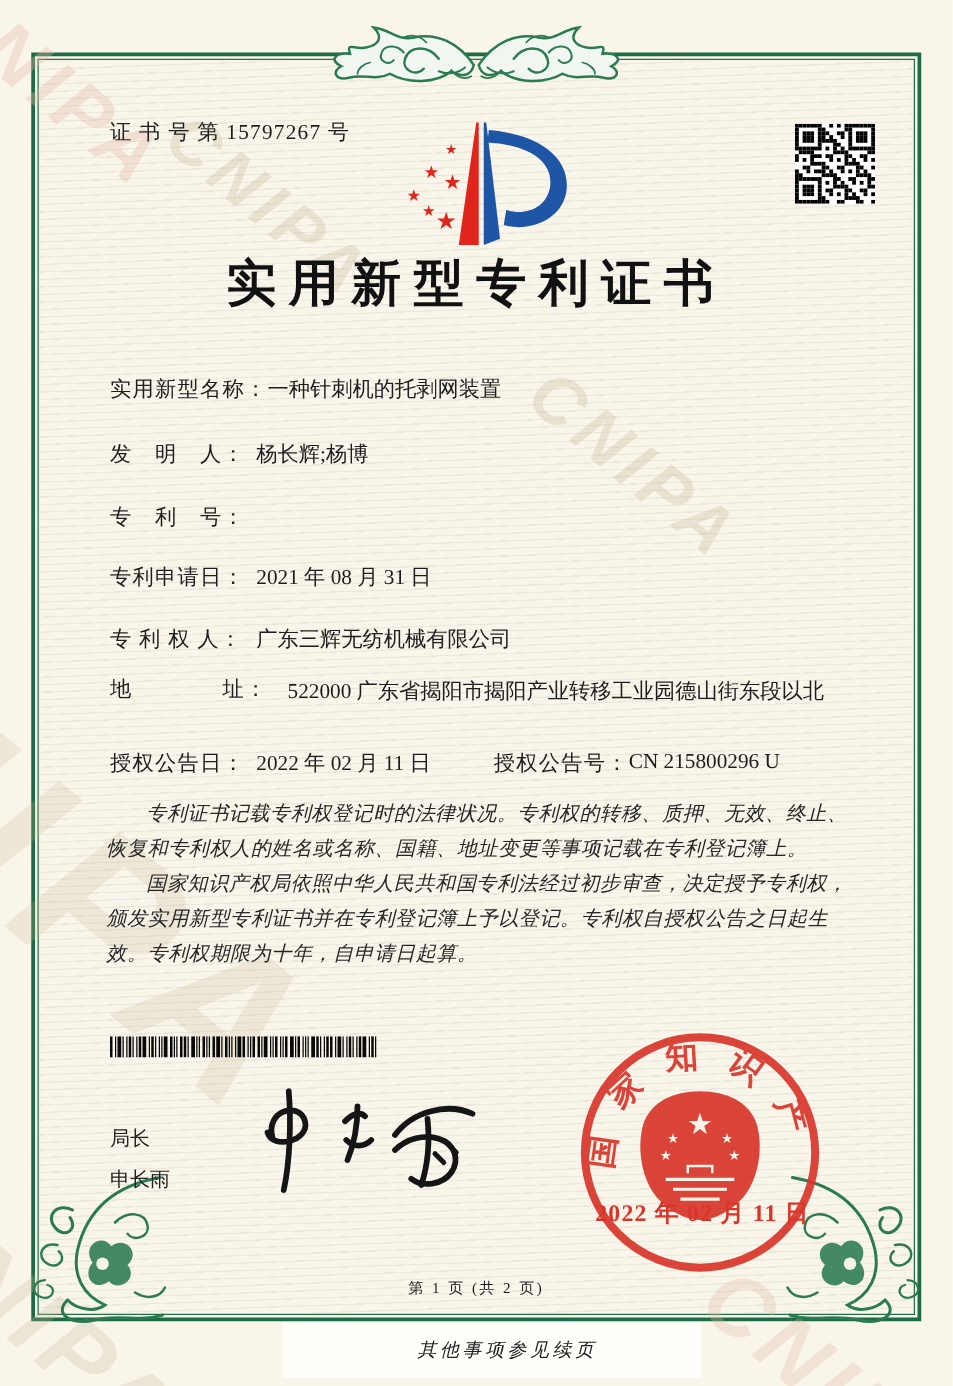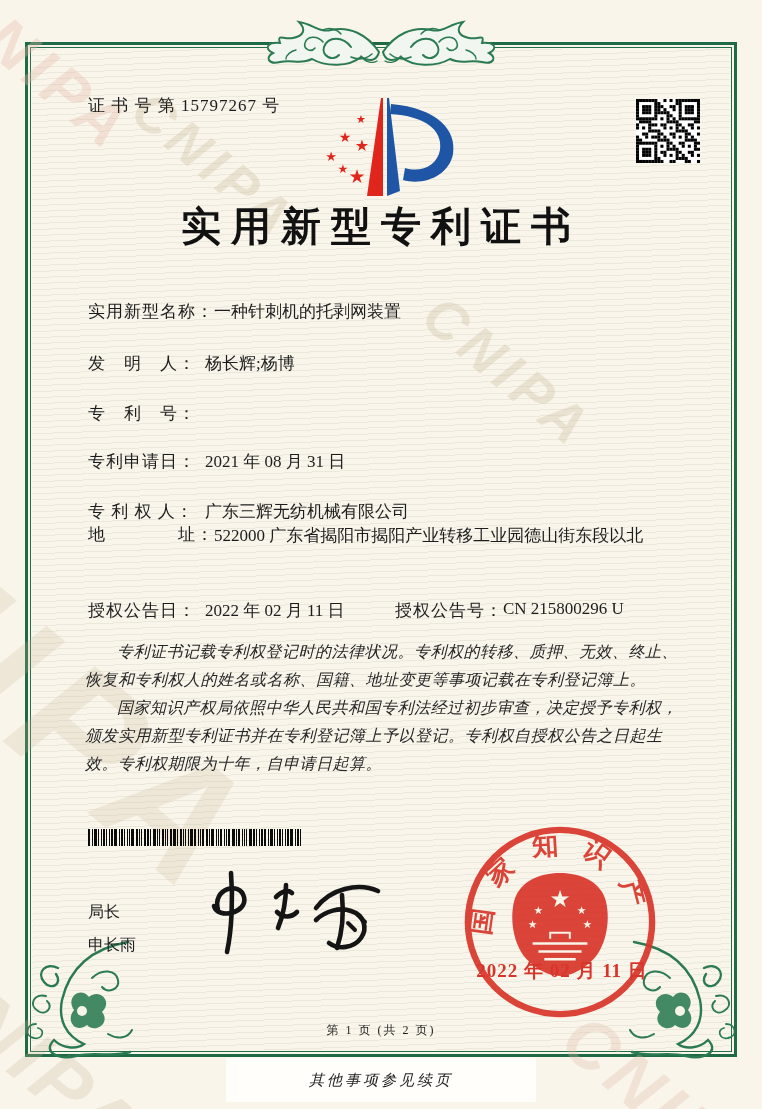--- a/index.html
+++ b/index.html
@@ -54,7 +54,7 @@
   .f-value{white-space:pre-wrap;}
   .row1{top:300px;} .row2{top:352px;} .row3{top:402px;}
   .row4{top:450px;} .row5{top:500px;}
-  .row6{top:523px;} .row6 .f-value{width:482px; line-height:26px;}
+  .row6{top:540px;gap:16px;} .row6 .f-value{width:482px; line-height:26px;}
   .grant-row{position:absolute; top:599px; left:88px; right:60px; z-index:4; font-size:17px;}
   .grant-no{position:absolute; left:307px; top:0; display:flex;}
   .grant-date{display:flex;}

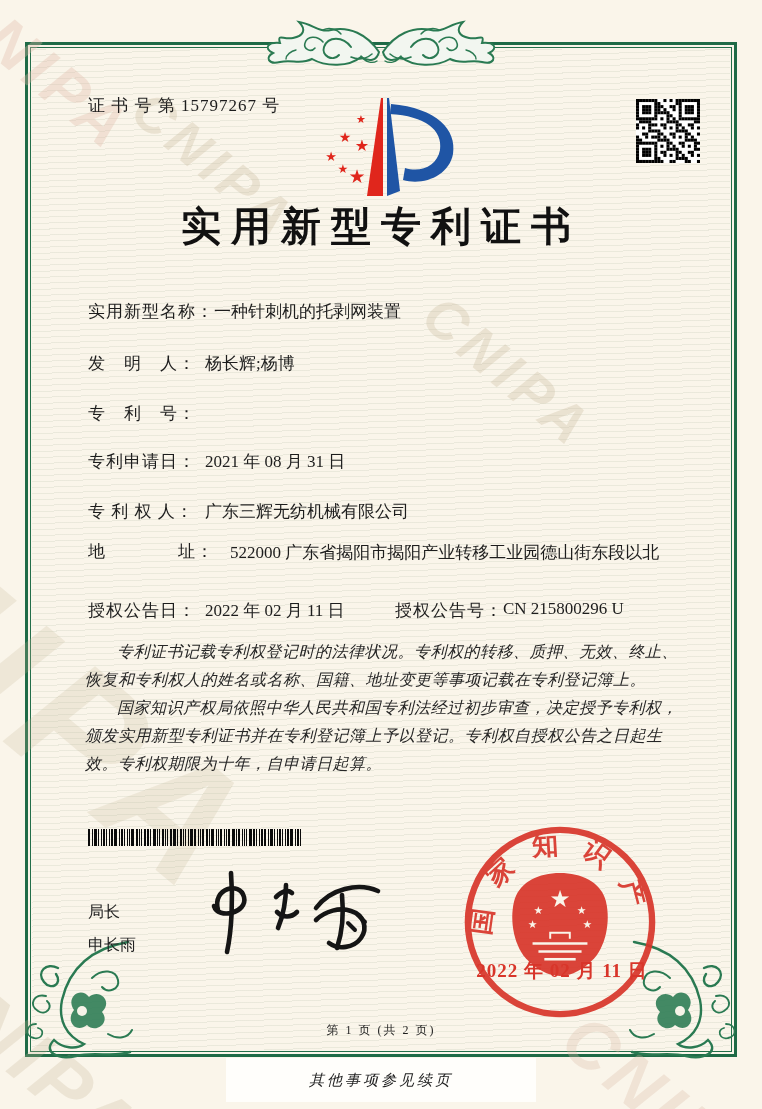--- a/index.html
+++ b/index.html
@@ -82,7 +82,7 @@
     font-size:12px; letter-spacing:2px; z-index:4;}
   .footer-box{
     position:absolute; left:226px; top:1058px; width:310px; height:44px;
-    background:#fffefb; z-index:4; display:flex; align-items:center; justify-content:center;
+    background:#fffefb; z-index:4; display:flex; align-items:center; justify-content:center;padding-left:25px;
   }
   .footer-note{font-size:15px; font-style:italic; letter-spacing:3px; color:#222;}
   svg text{user-select:none;}

